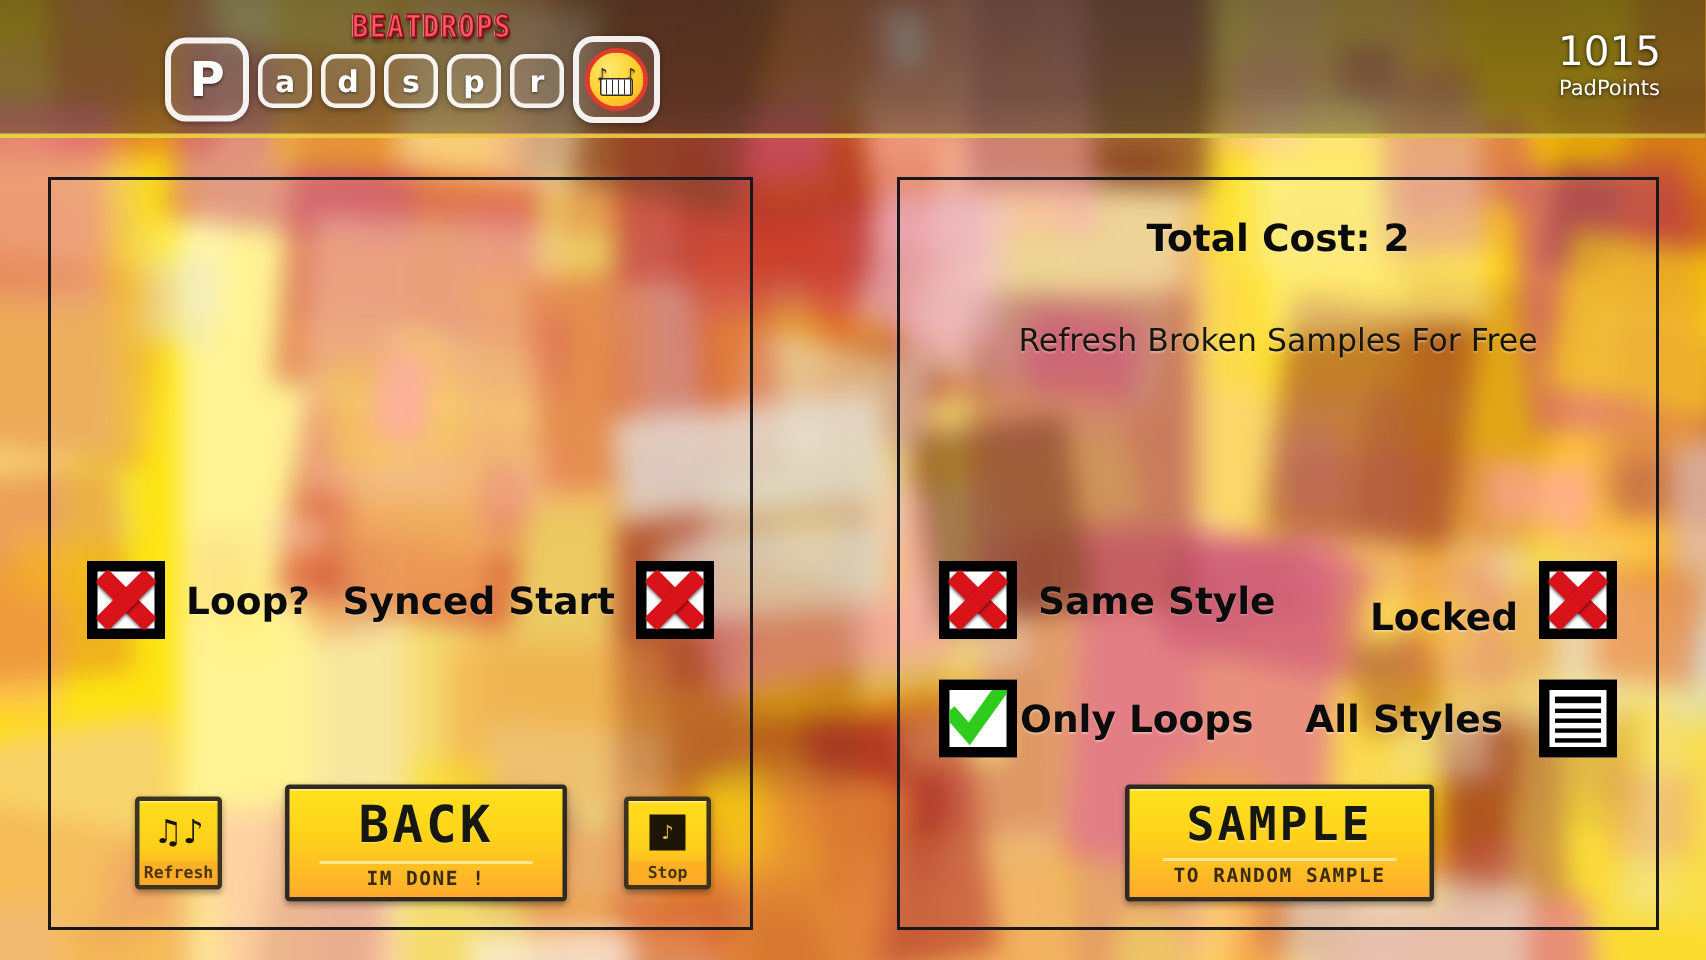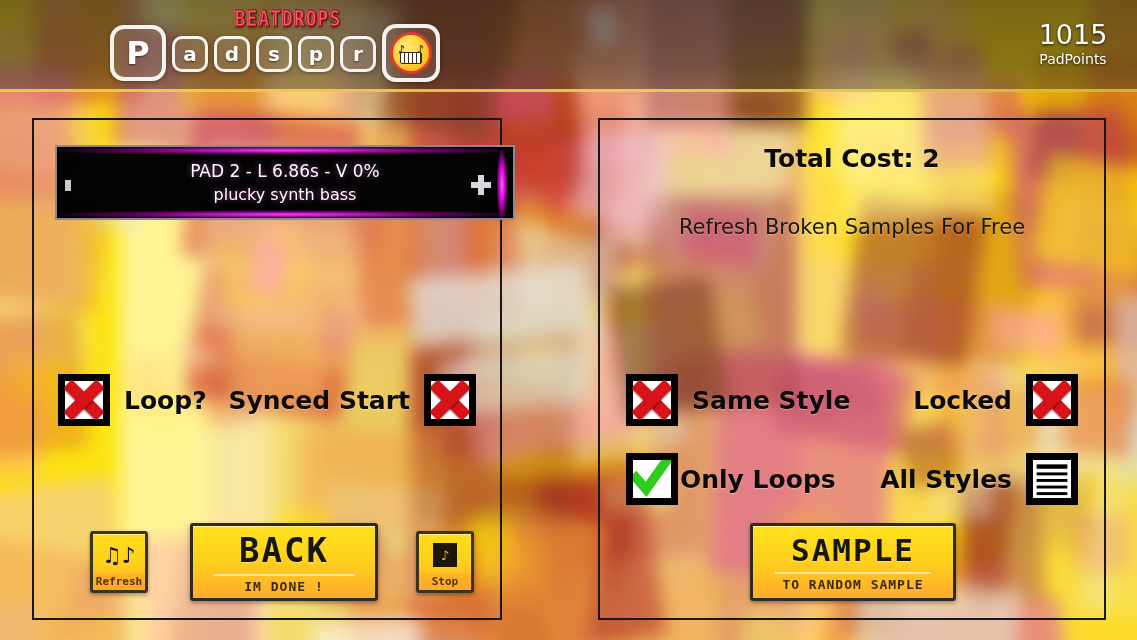--- a/index.html
+++ b/index.html
@@ -437,17 +437,6 @@
 
 <div class="panel" id="panel-left">
 
-  <div id="padbar">
-    <div class="glowtop"></div>
-    <div class="glowbot"></div>
-    <div class="glowright"></div>
-    <div class="minus"></div>
-    <div class="plus"></div>
-    <div class="ptext">
-      <div class="l1">PAD 2 - L 6.86s - V 0%</div>
-      <div class="l2">plucky synth bass</div>
-    </div>
-  </div>
 
   <div class="optrow" style="right:24px; top:254px;">
     <div class="optlabel" style="margin-right:14px;">Synced Start</div>

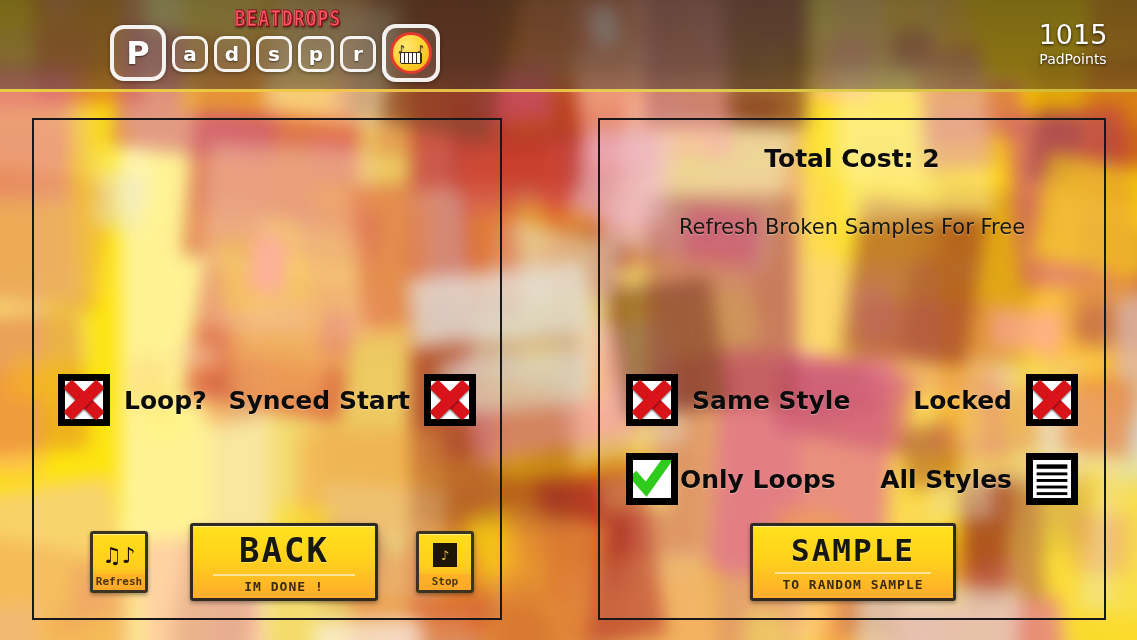--- a/index.html
+++ b/index.html
@@ -483,7 +483,7 @@
     <div class="optlabel" style="margin-left:14px;">Same Style</div>
   </div>
 
-  <div class="optrow" style="right:26px; top:254px;">
+  <div class="optrow" style="right:26px; top:254px;align-items:flex-end;">
     <div class="optlabel" style="margin-right:14px;">Locked</div>
     <div class="cbox">
         <span class="x"></span>

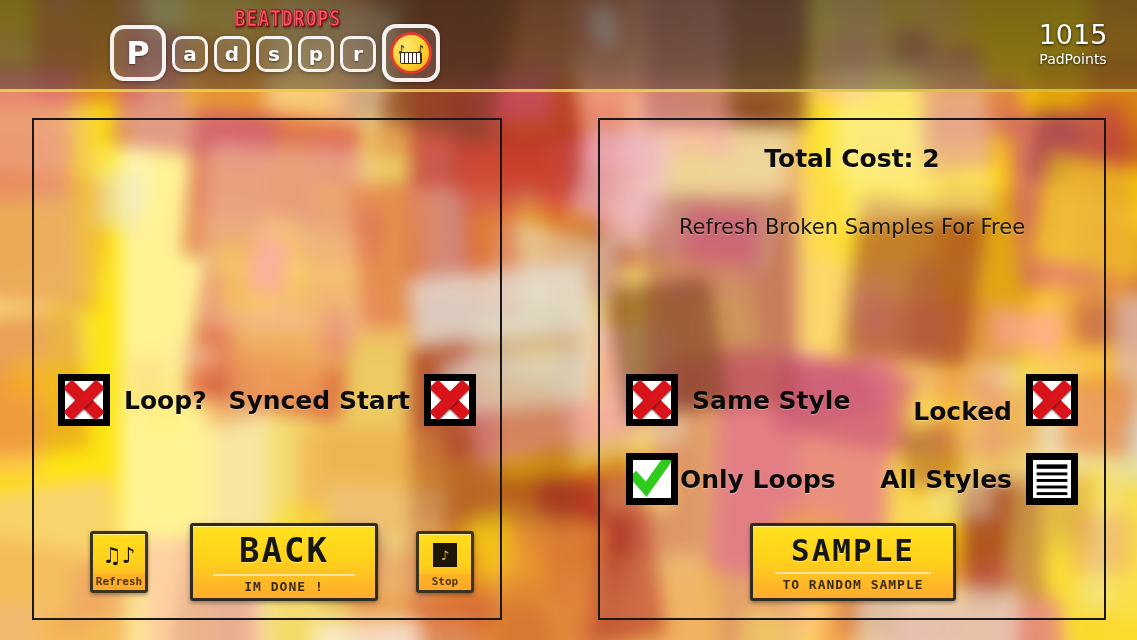--- a/index.html
+++ b/index.html
@@ -502,7 +502,7 @@
   </div>
 
   <div class="optrow" style="right:26px; top:333px;">
-    <div class="optlabel" style="margin-right:14px;">All Styles</div>
+    <div class="optlabel" style="margin-right:24px;">All Styles</div>
     <div class="cbox">
       <span class="lines">
         <svg viewBox="0 0 52 52">

